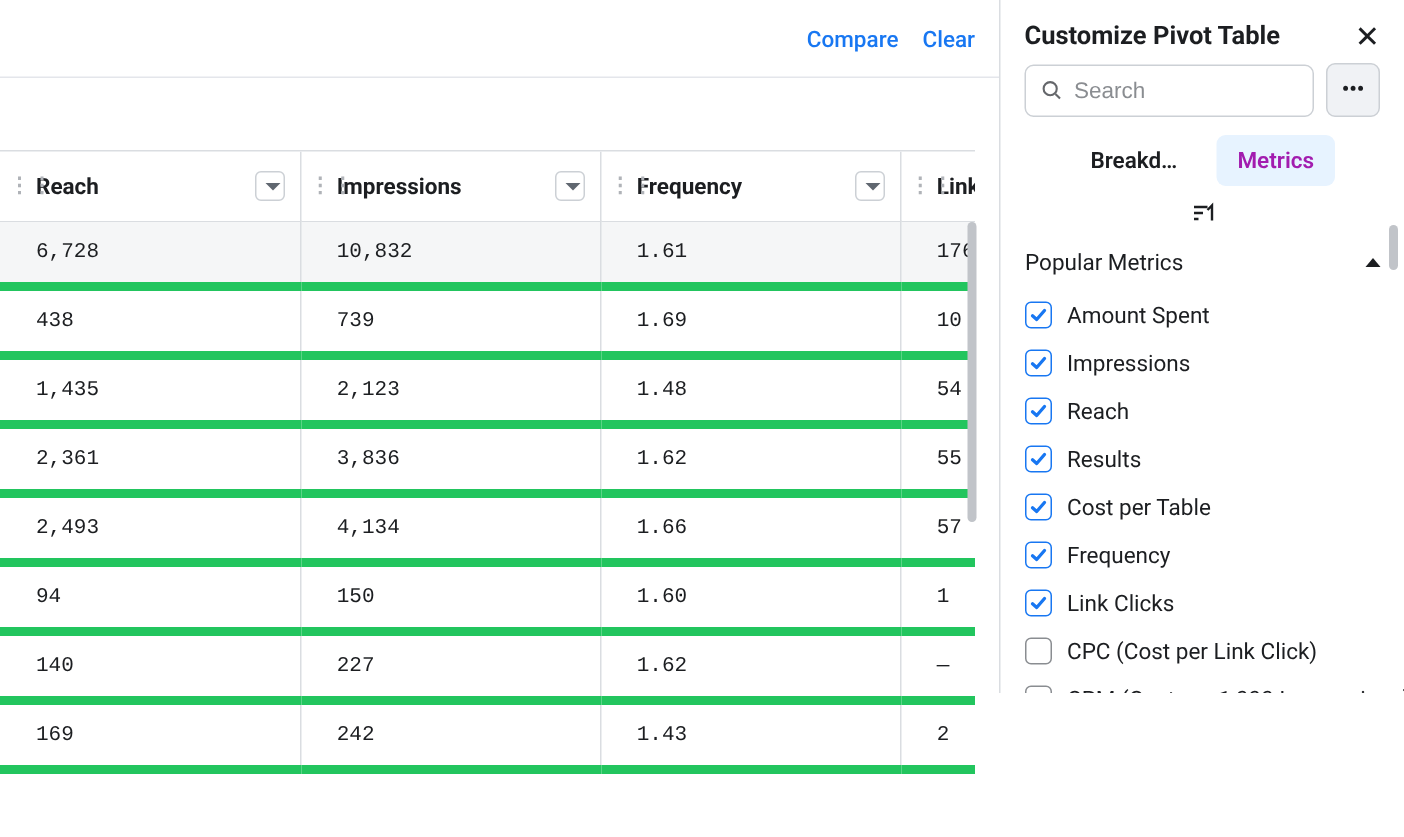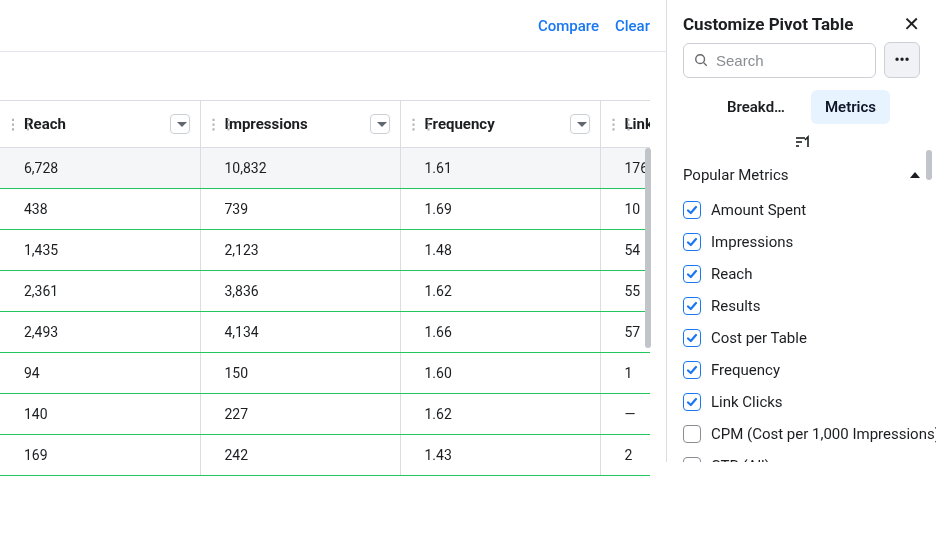--- a/index.html
+++ b/index.html
@@ -228,7 +228,7 @@
   }
   .tab-active {
     background: #e7f3ff;
-    color: #0f172a;
+    color: #a21caf;
   }
   .tab-inactive { color: #1c1e21; }
   .sort-icon {

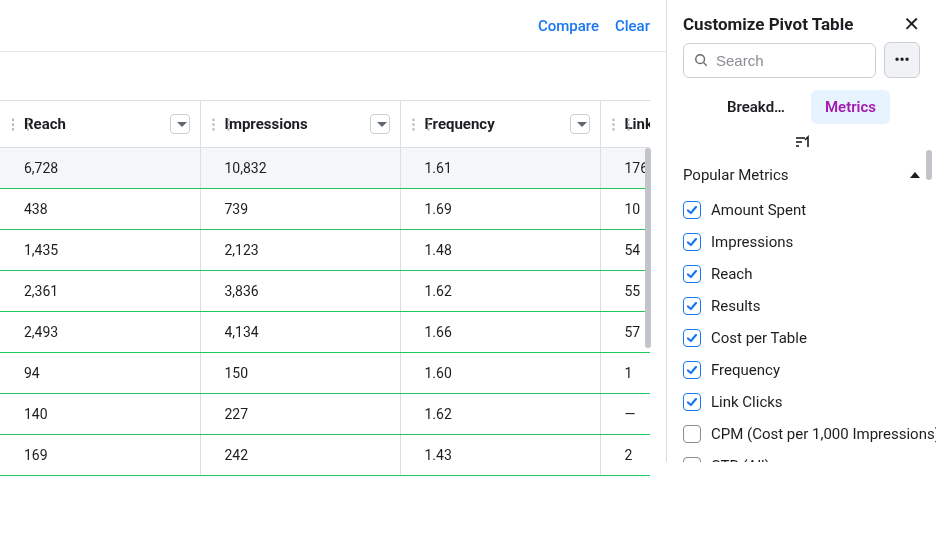--- a/index.html
+++ b/index.html
@@ -126,9 +126,10 @@
   th .col-caret .caret-down { border-top-color: #606770; }
   td {
     padding: 12px 12px 12px 24px;
-    border-bottom: 1px solid #22c55e;
+    border-bottom: 6px solid #22c55e;
     border-right: 1px solid #dadde1;
     font-size: 14px;
+    font-family: Liberation Mono, monospace;
   }
   tr.hl td { background: #f5f6f7; }
   

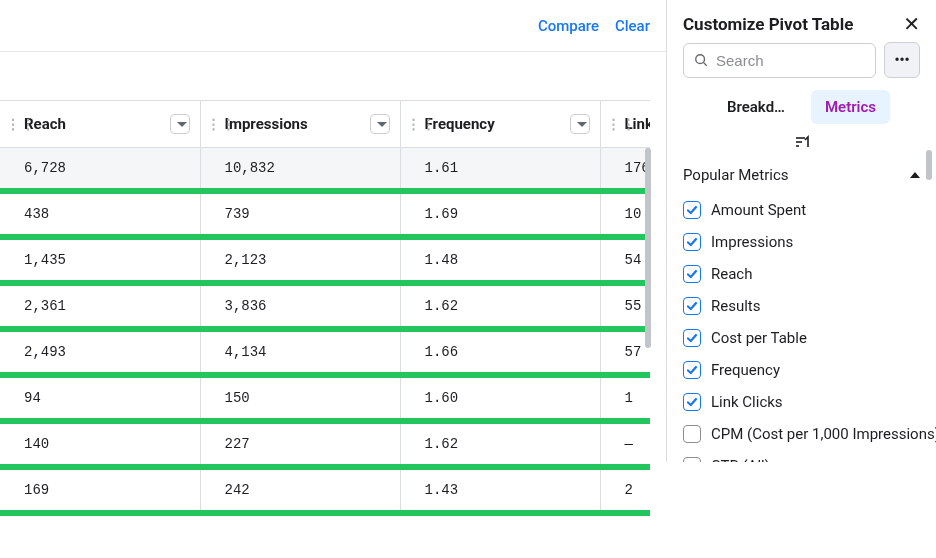--- a/index.html
+++ b/index.html
@@ -494,6 +494,10 @@
         </div>
         <div class="metric-row">
           <span class="chk"></span>
+          <span class="metric-label">CPC (Cost per Link Click)</span>
+        </div>
+        <div class="metric-row">
+          <span class="chk"></span>
           <span class="metric-label">CPM (Cost per 1,000 Impressions)</span>
         </div>
         <div class="metric-row">

